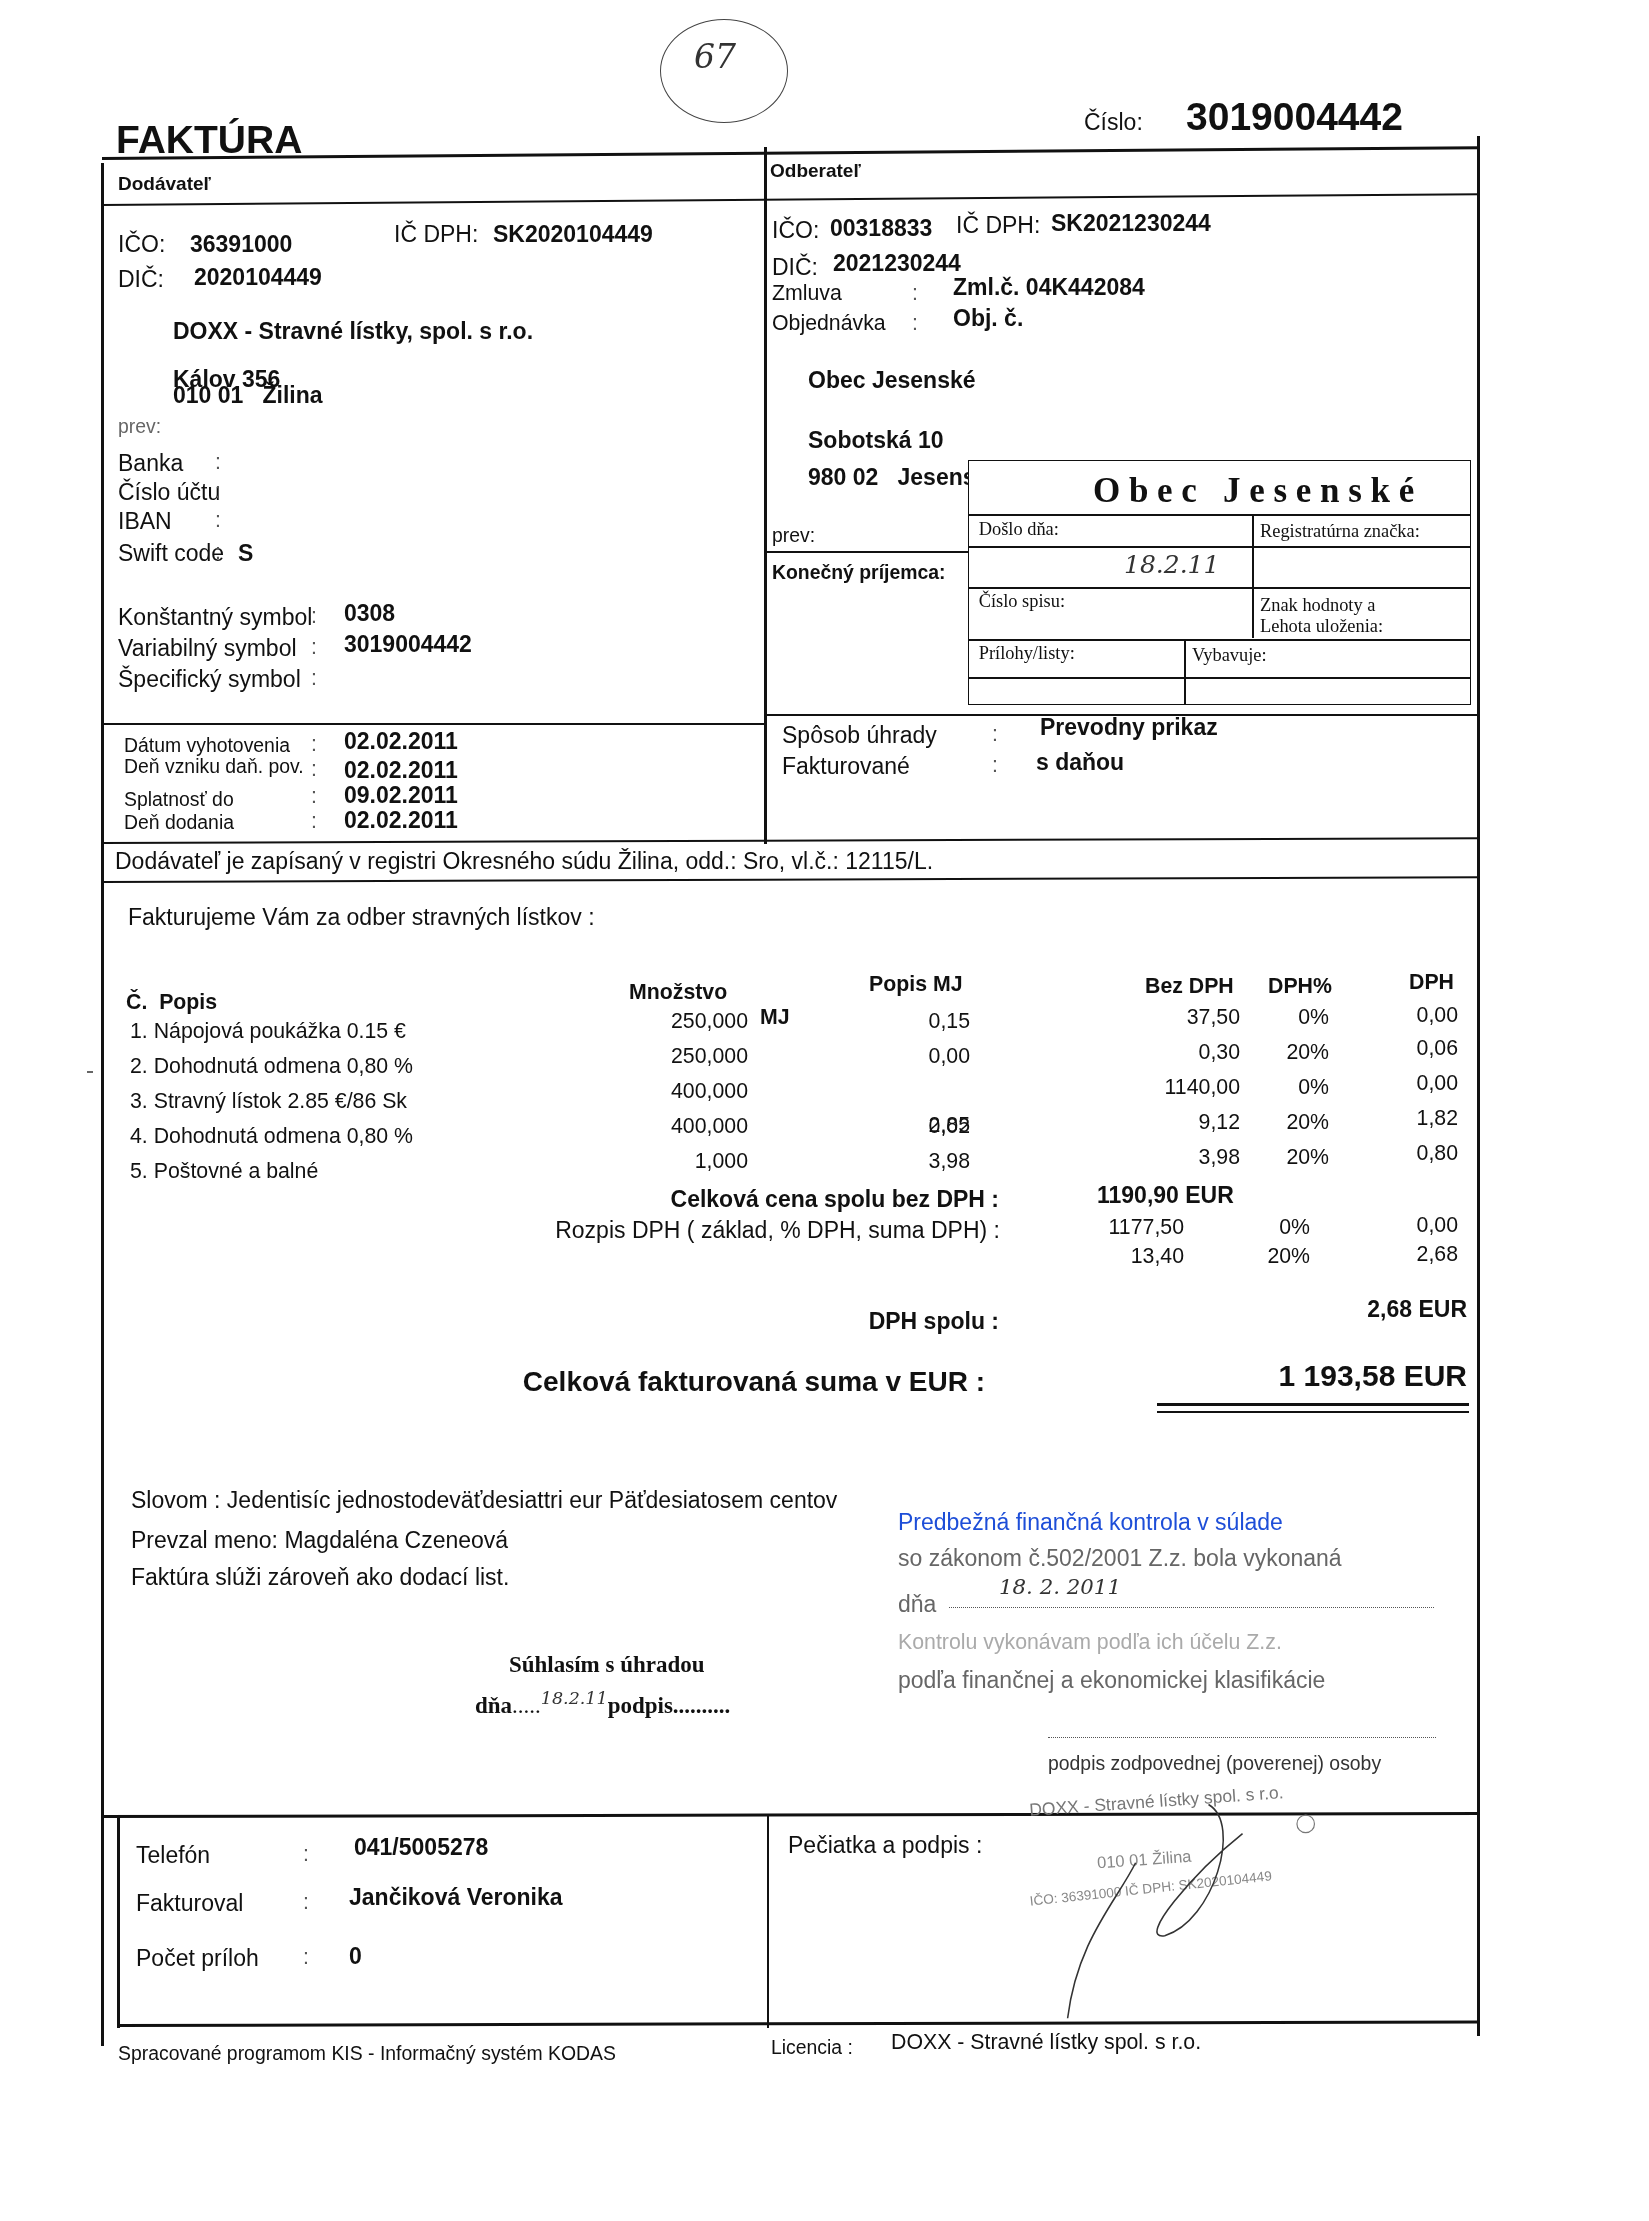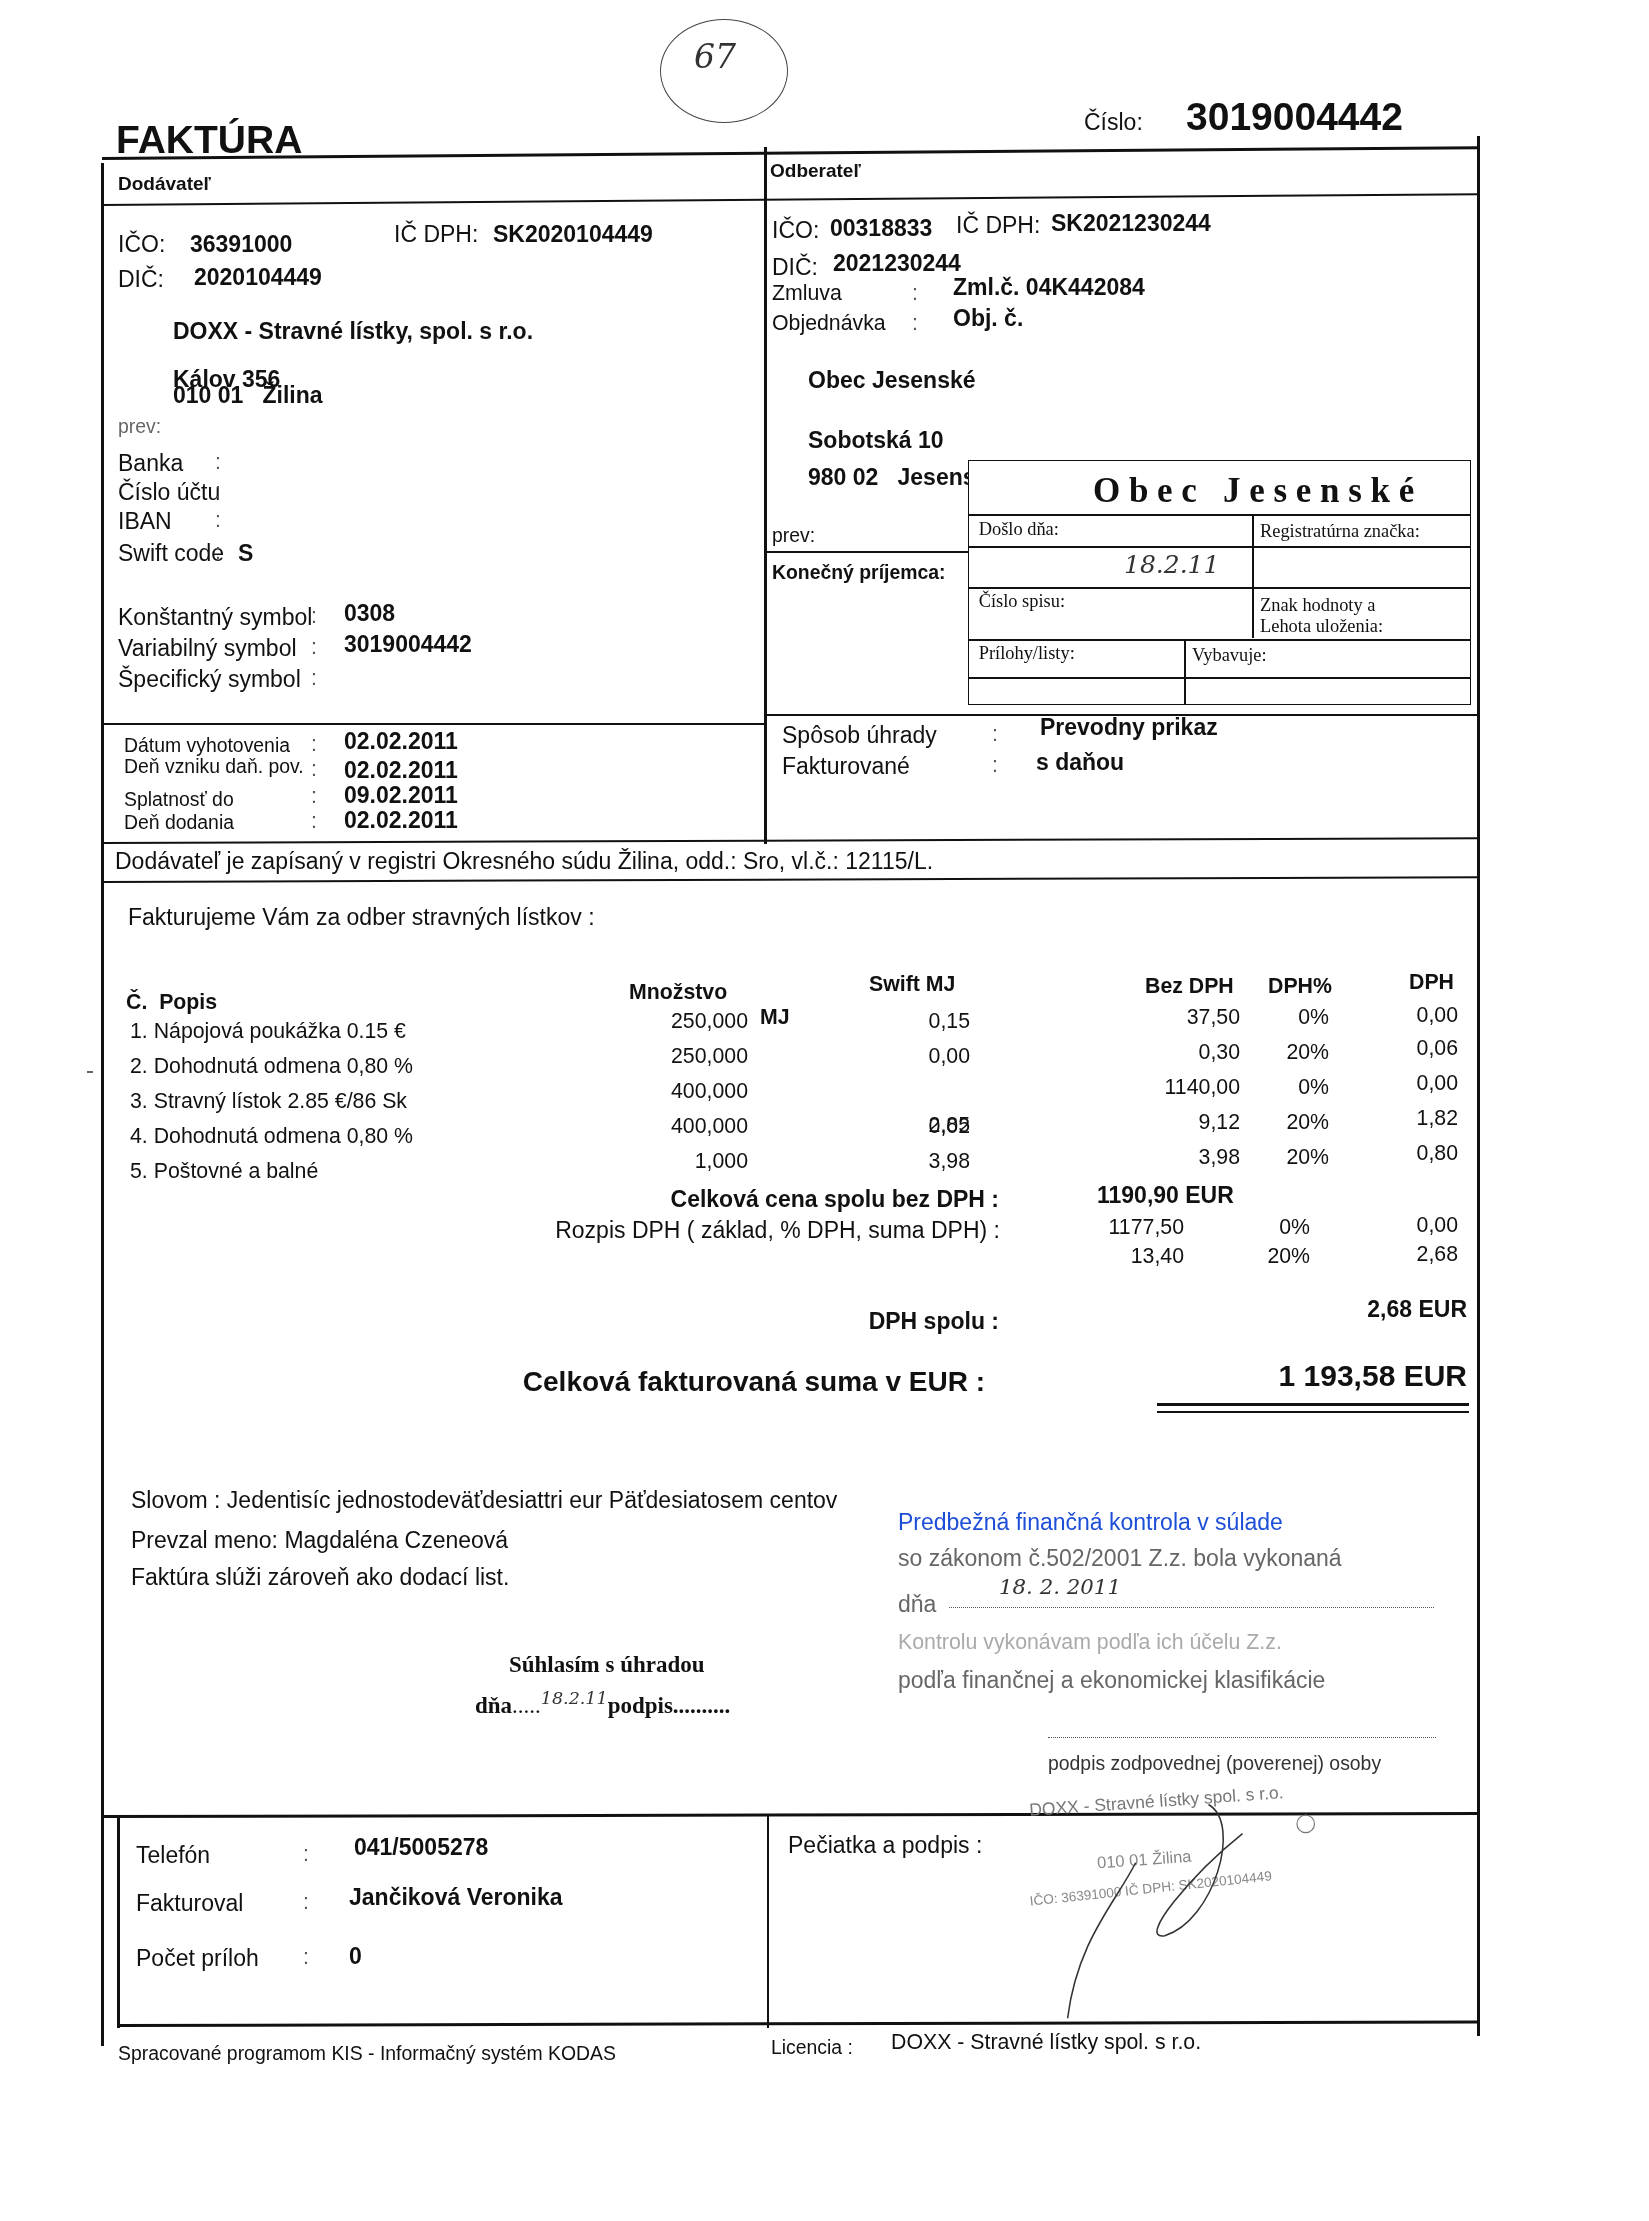--- a/index.html
+++ b/index.html
@@ -138,7 +138,7 @@
 <div class="abs b f22" style="left:126px; top:990px; white-space:pre;">Č.  Popis</div>
 <div class="abs b f22" style="left:629px; top:980px;">Množstvo</div>
 <div class="abs b f22" style="left:760px; top:980px;margin-top:25px;">MJ</div>
-<div class="abs b f22" style="left:869px; top:972px;">Swift MJ</div>
+<div class="abs b f22" style="left:869px; top:972px;">Popis MJ</div>
 <div class="abs b f22" style="left:1145px; top:974px;">Bez DPH</div>
 <div class="abs b f22" style="left:1268px; top:974px;">DPH%</div>
 <div class="abs b f22" style="left:1409px; top:970px;">DPH</div>

